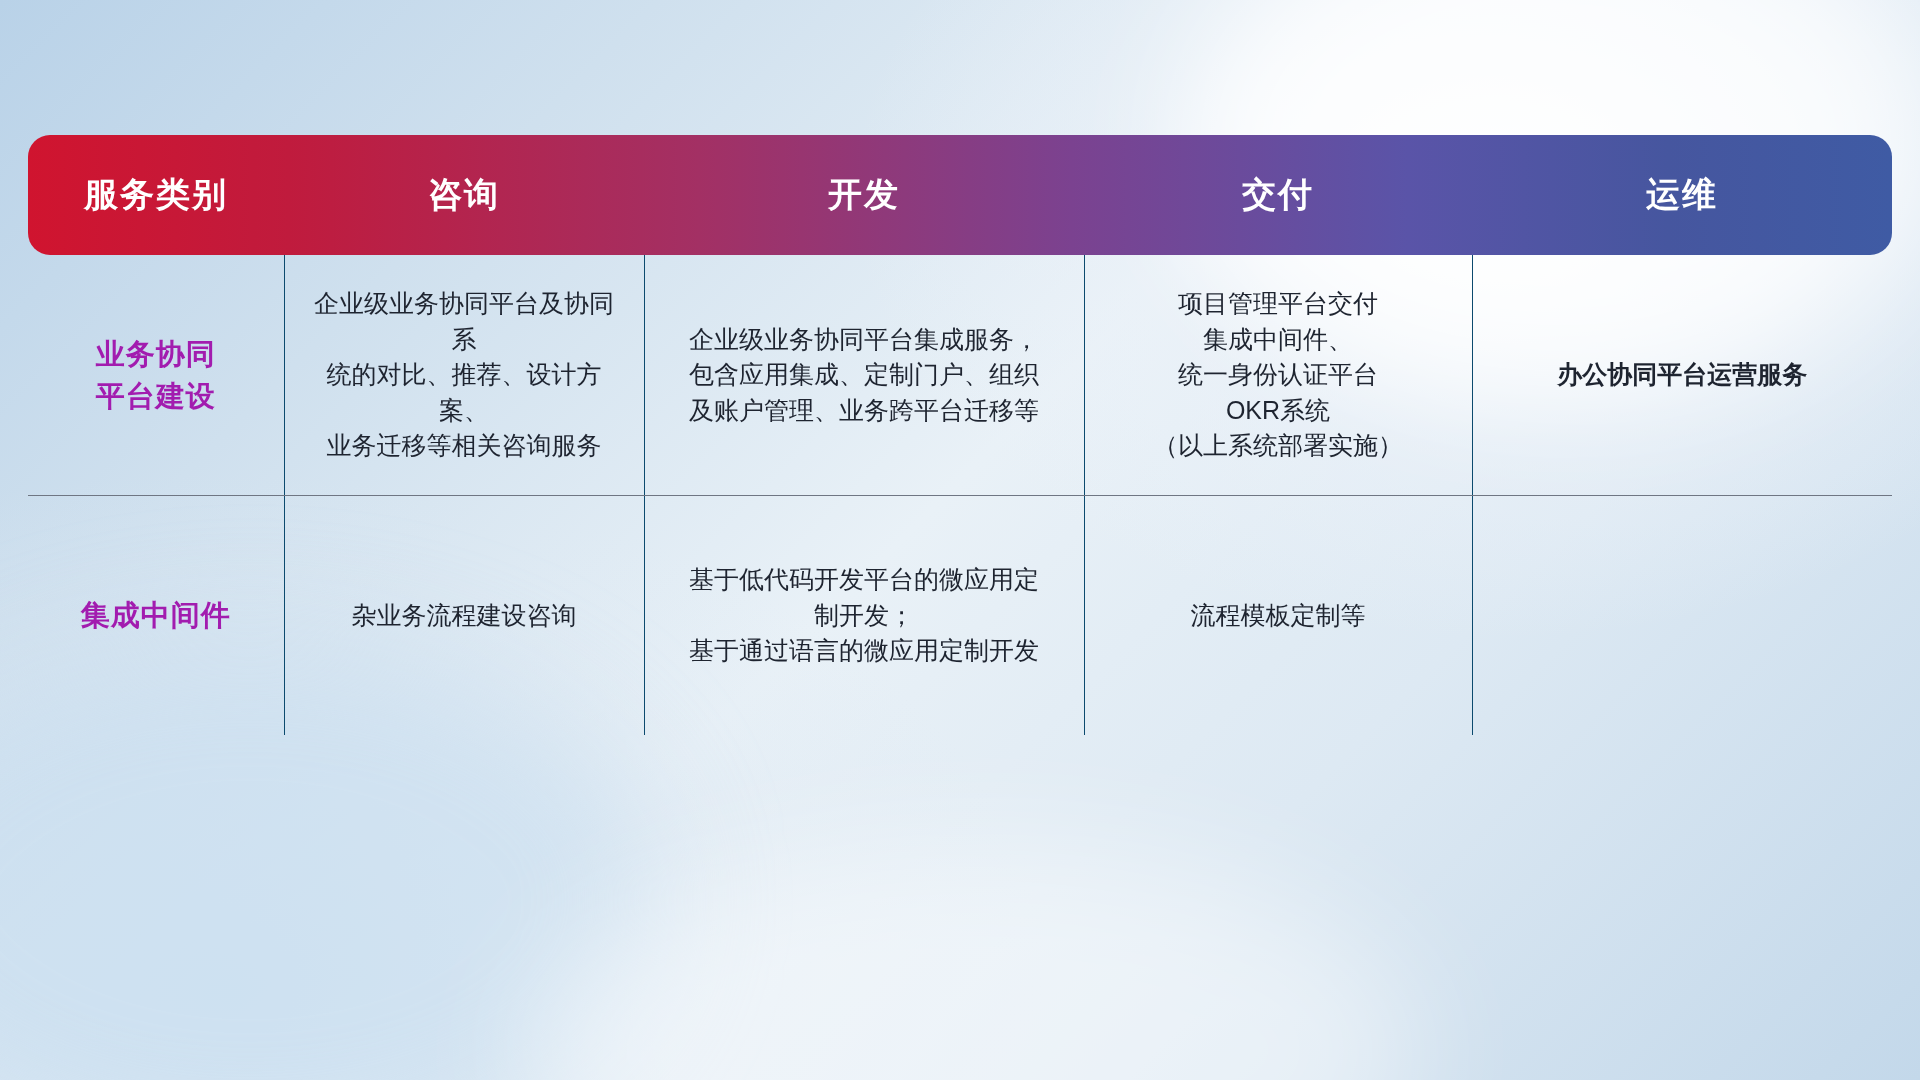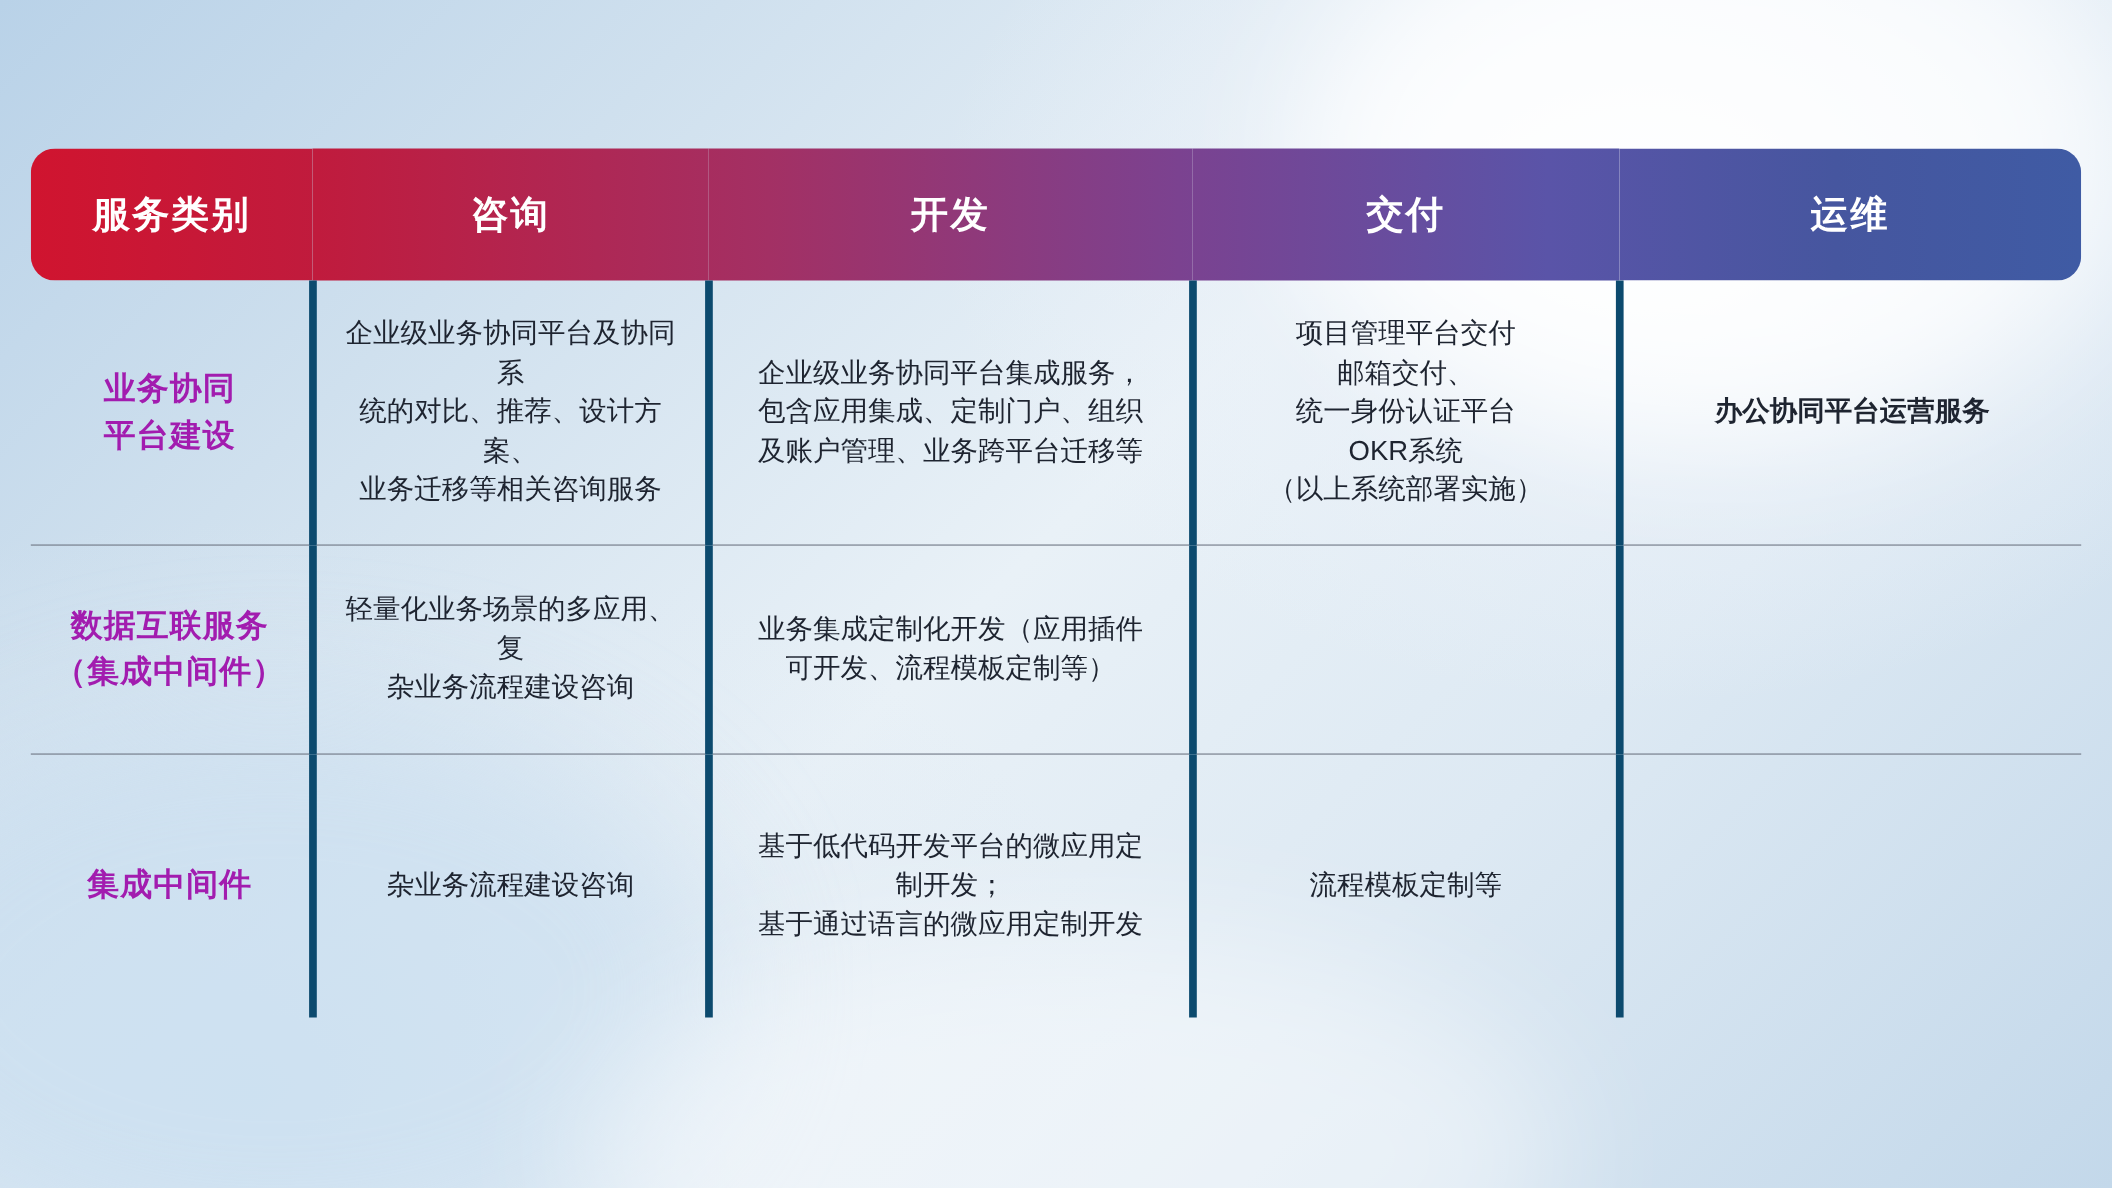--- a/index.html
+++ b/index.html
@@ -73,7 +73,7 @@
 
   
   tbody td {
-    border-right: 7px solid #0c4a6e;
+    border-right: 1px solid #0c4a6e;
     border-bottom: 1px solid #6f7683;
     padding: 14px 18px;
     font-size: 25px;

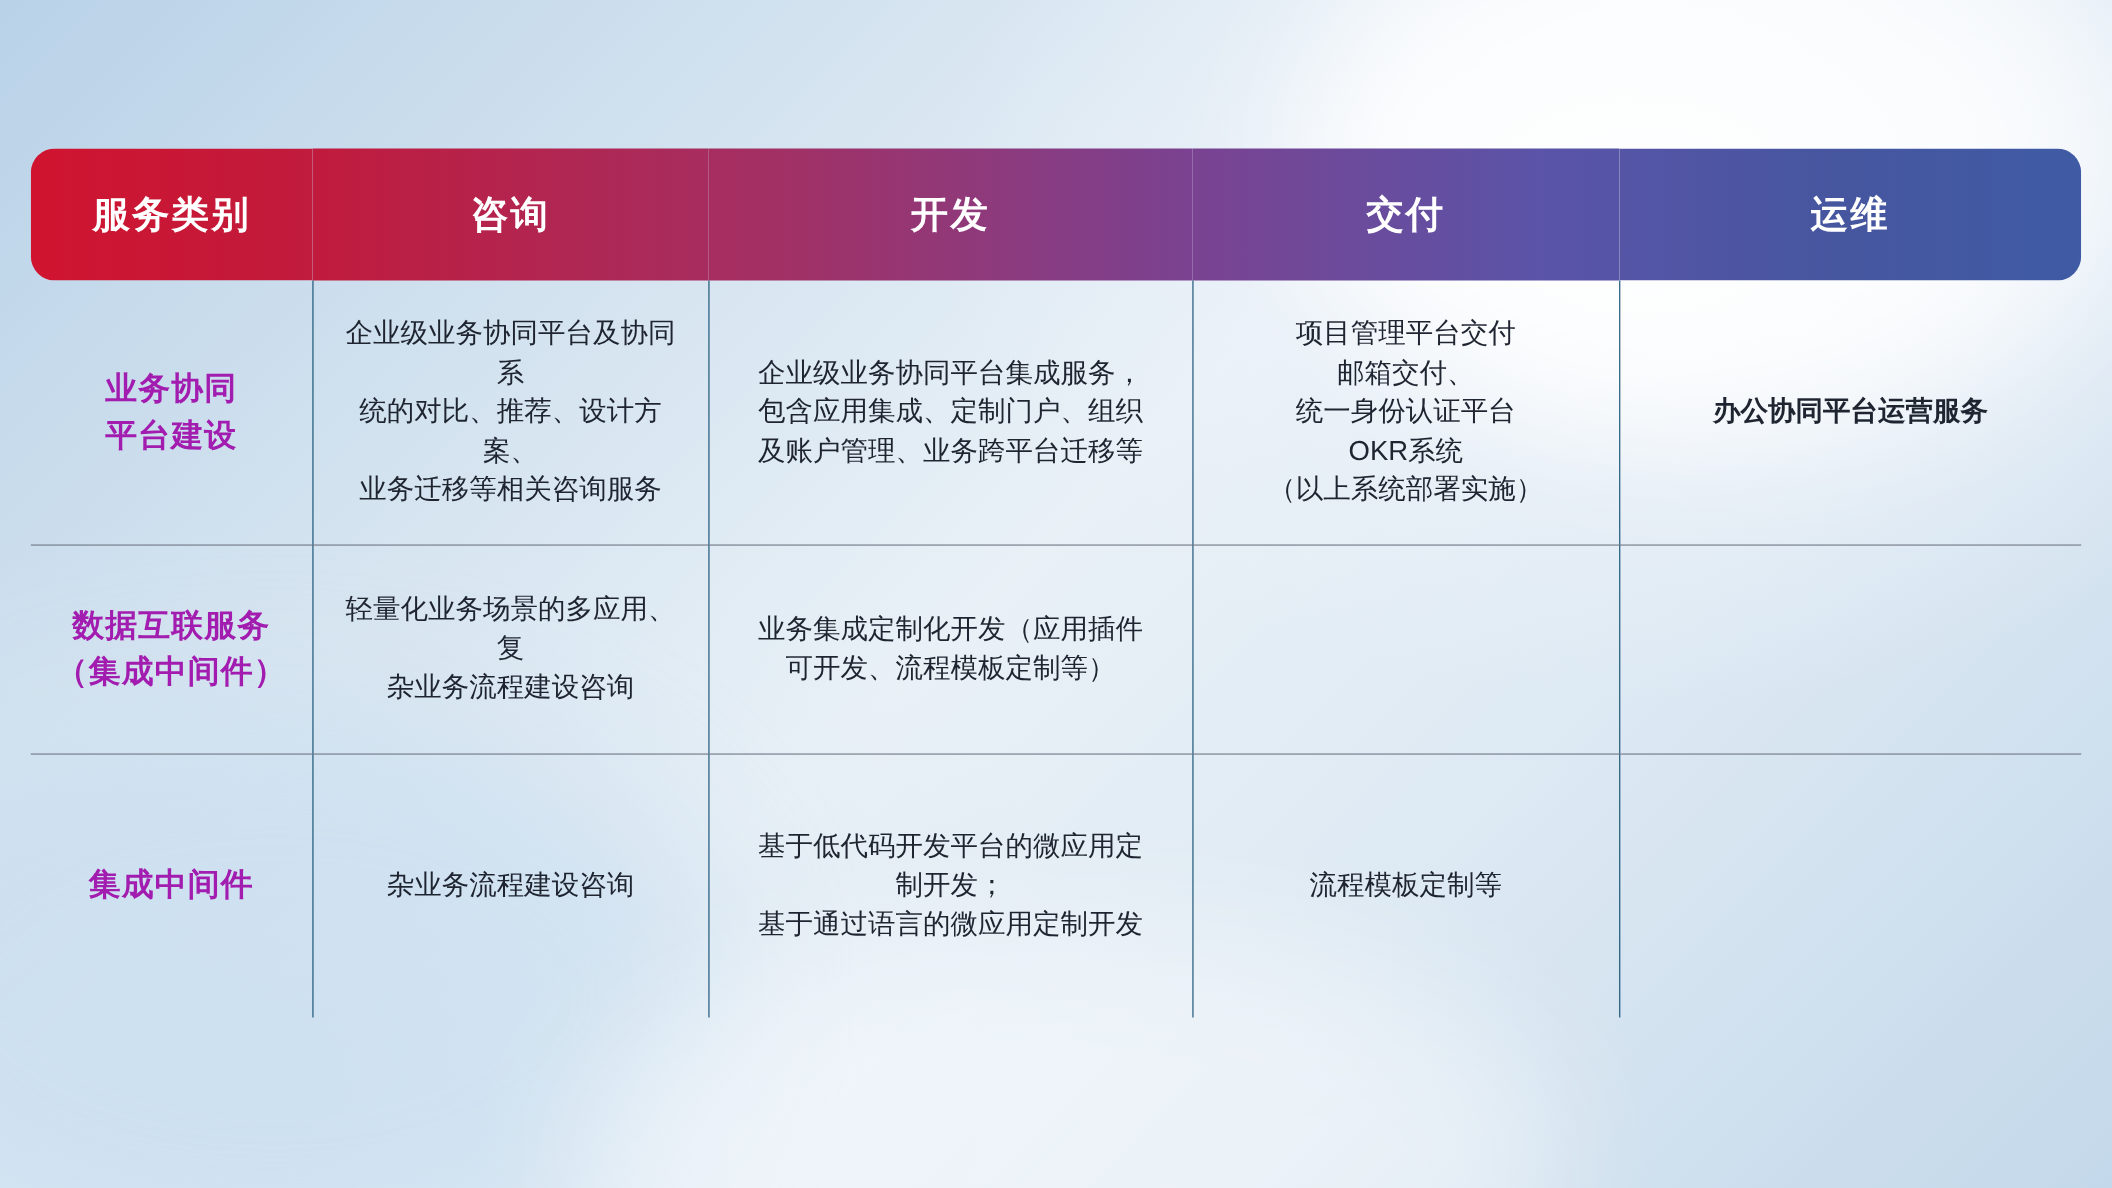--- a/index.html
+++ b/index.html
@@ -153,7 +153,7 @@
 包含应用集成、定制门户、组织
 及账户管理、业务跨平台迁移等</td>
           <td class="nowrapline">项目管理平台交付
-邮箱交付、
+集成中间件、
 统一身份认证平台
 OKR系统
 （以上系统部署实施）</td>

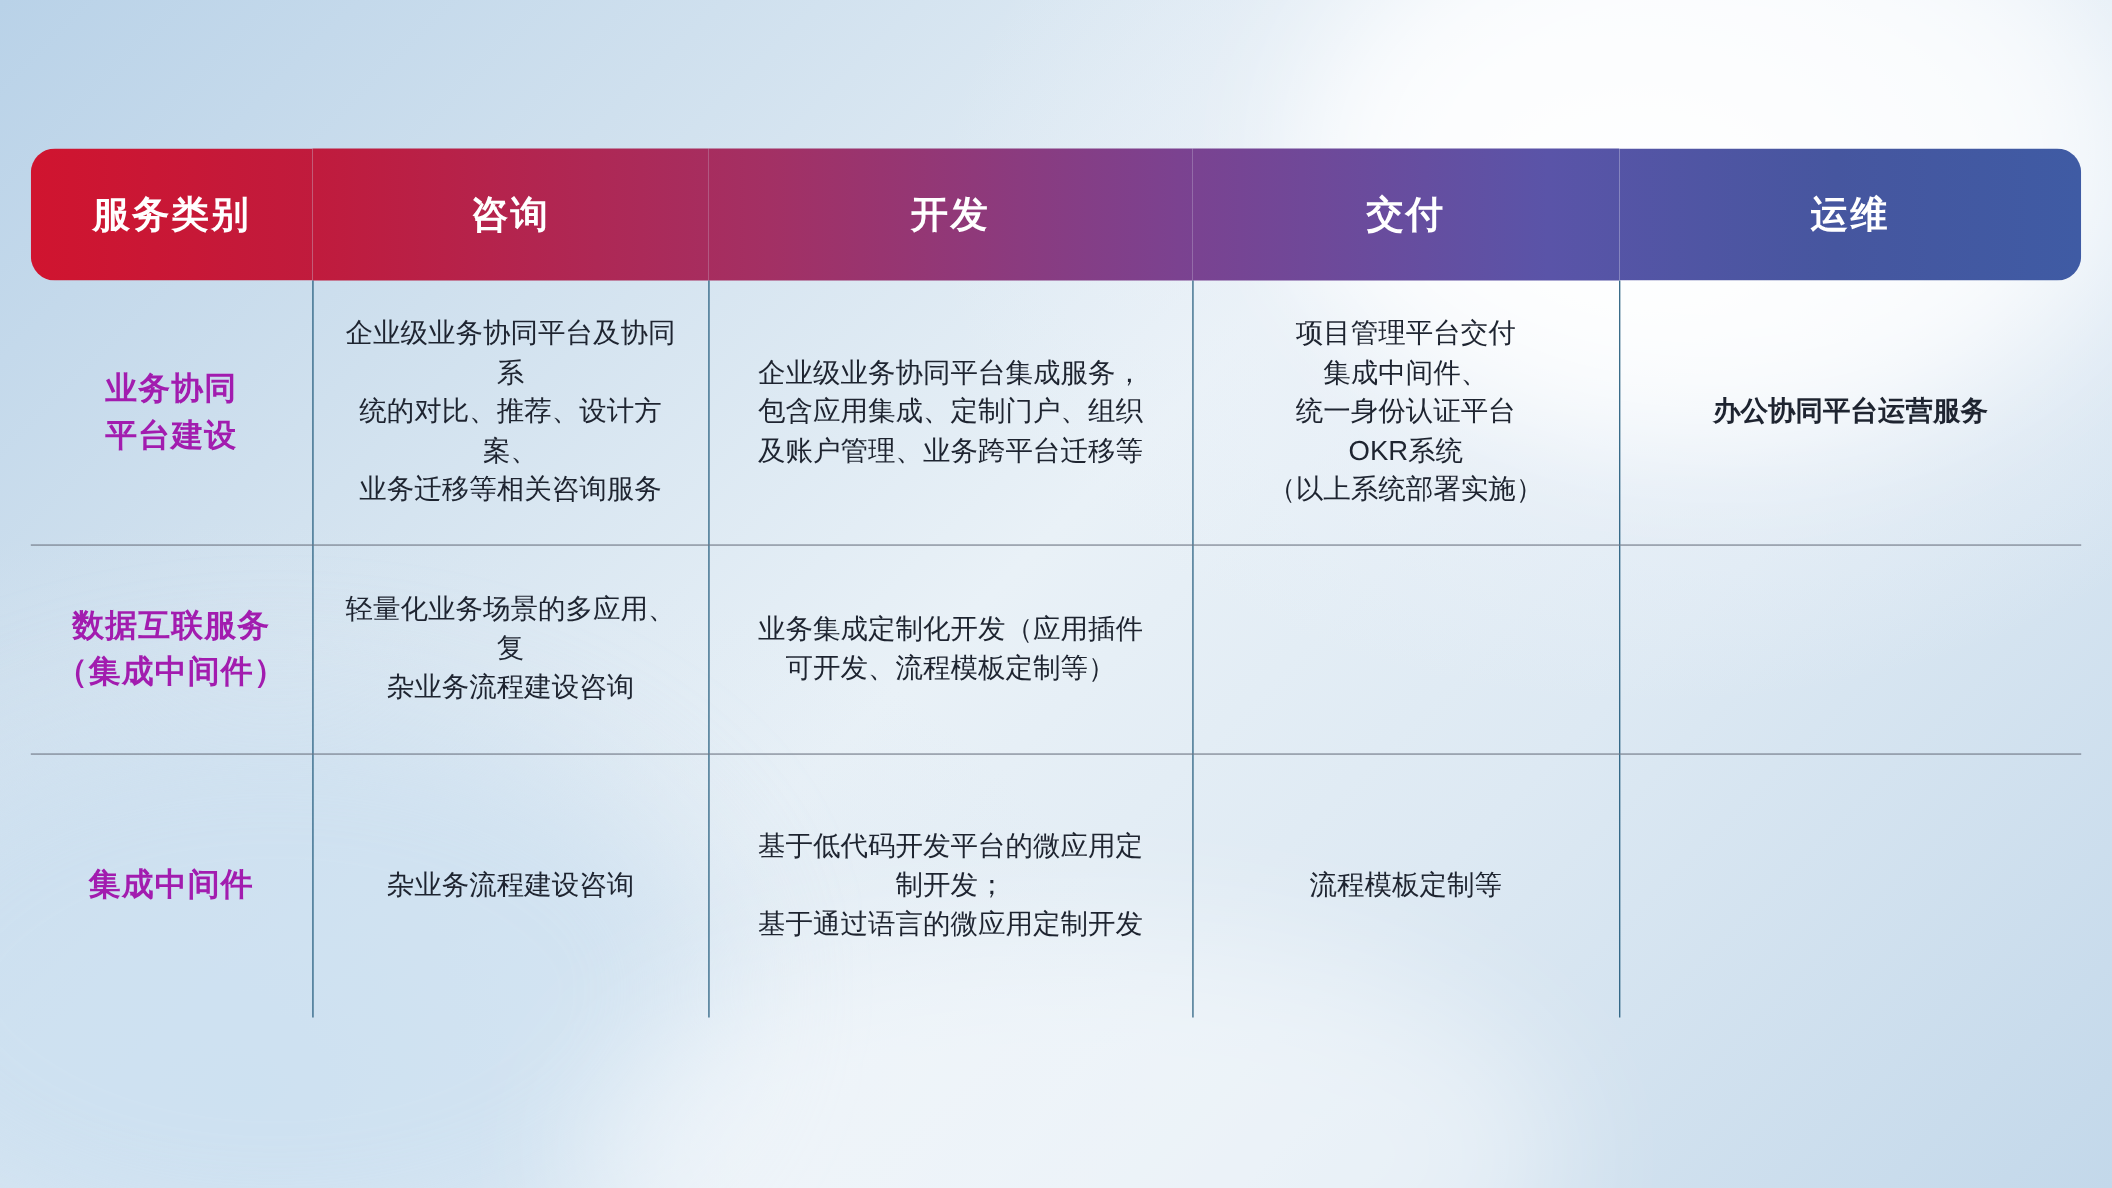--- a/index.html
+++ b/index.html
@@ -159,16 +159,6 @@
 （以上系统部署实施）</td>
           <td class="nowrapline">办公协同平台运营服务</td>
         </tr>
-        <tr class="row-h2">
-          <td class="cat nowrapline">数据互联服务
-（集成中间件）</td>
-          <td class="nowrapline">轻量化业务场景的多应用、复
-杂业务流程建设咨询</td>
-          <td class="nowrapline">业务集成定制化开发（应用插件
-可开发、流程模板定制等）</td>
-          <td class="nowrapline empty"></td>
-          <td class="nowrapline empty"></td>
-        </tr>
         <tr class="row-h3">
           <td class="cat nowrapline">集成中间件</td>
           <td class="nowrapline">杂业务流程建设咨询</td>

